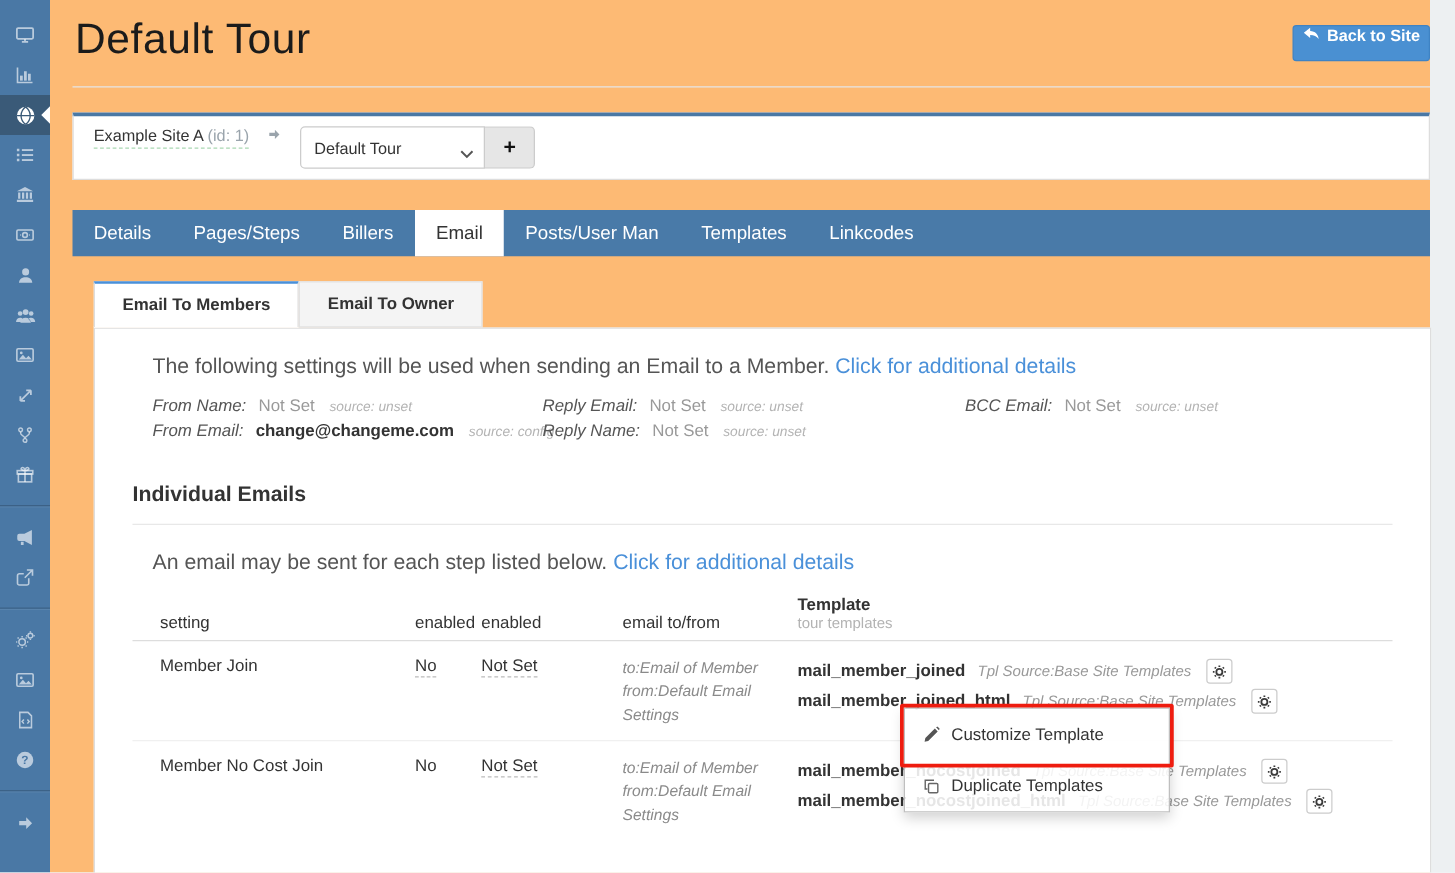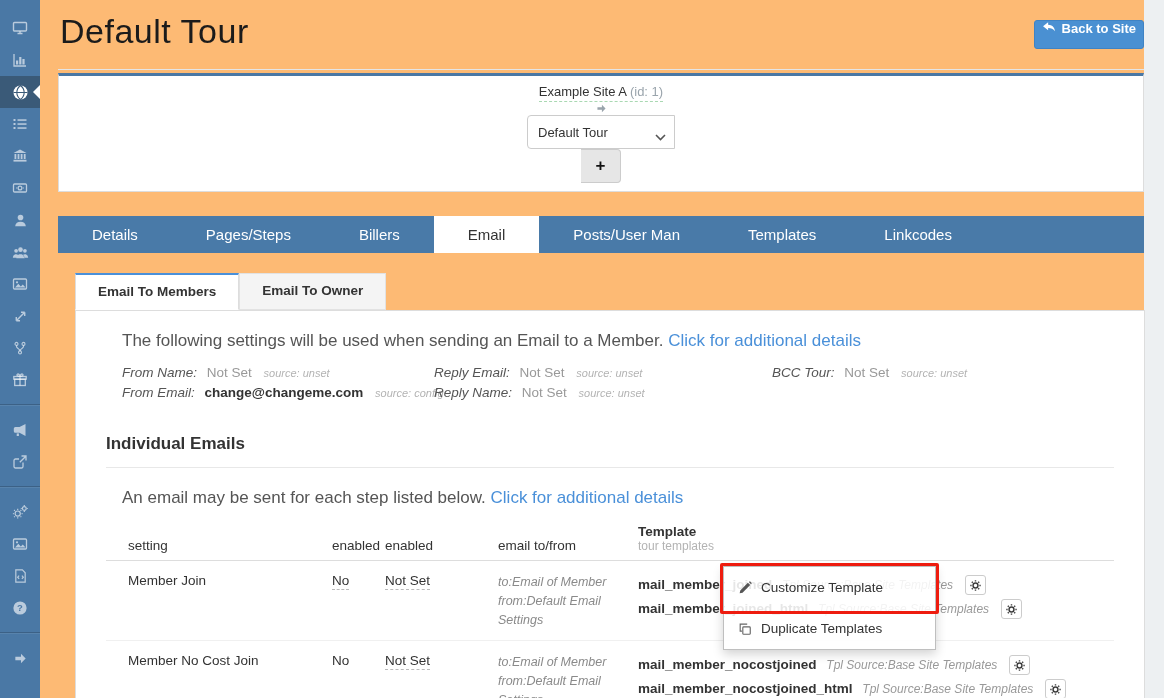--- a/index.html
+++ b/index.html
@@ -26,8 +26,8 @@
     border-radius:3px; color:#fff; font-size:13px; font-weight:bold; display:inline-flex; align-items:flex-start; gap:6px; cursor:pointer;
     font-family:"Liberation Sans", sans-serif; }
 
-  .crumb-box { margin:3px 0 0 18px; width:1086px; border:1px solid #ddd; border-top:3px solid #4a78a5;
-    padding:8px 16px; display:flex; align-items:center; background:#fff;flex-direction:column; }
+  .crumb-box { margin:20px 0 0 18px; width:1086px; border:1px solid #ddd; border-top:3px solid #4a78a5;
+    padding:8px 16px; display:flex; align-items:flex-start; background:#fff; }
   .crumb-site { font-size:13px; color:#333; border-bottom:1px dashed #a9d8b2; padding-bottom:2px; cursor:pointer; }
   .crumb-site .id { color:#9aa4ac; }
   .crumb-arrow { margin:0 14px; display:flex; color:#9aa4ac; }

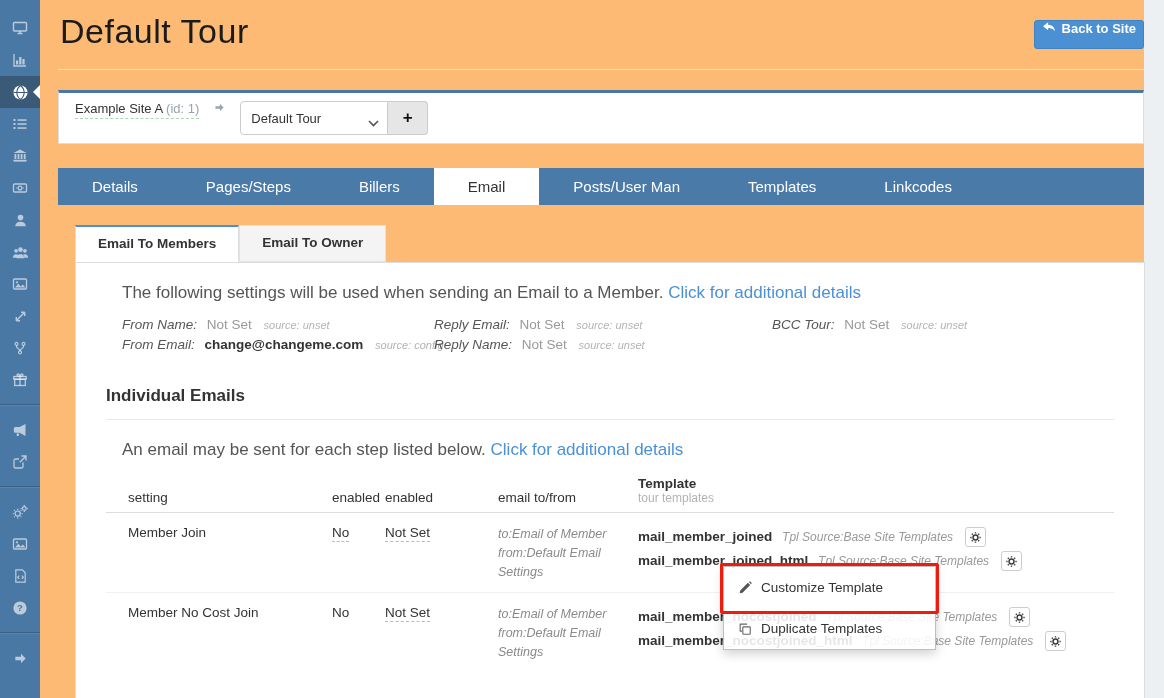--- a/index.html
+++ b/index.html
@@ -39,7 +39,7 @@
 
   
   .tabbar { margin:24px 0 0 18px; width:1086px; height:37px; background:#497aa8; display:flex; }
-  .tab { padding:0 34px; line-height:37px; font-size:15px; color:#fff; cursor:pointer; white-space:nowrap; }
+  .tab { padding:0 17px; line-height:37px; font-size:15px; color:#fff; cursor:pointer; white-space:nowrap; }
   .tab.active { background:#fff; color:#333; }
 
   

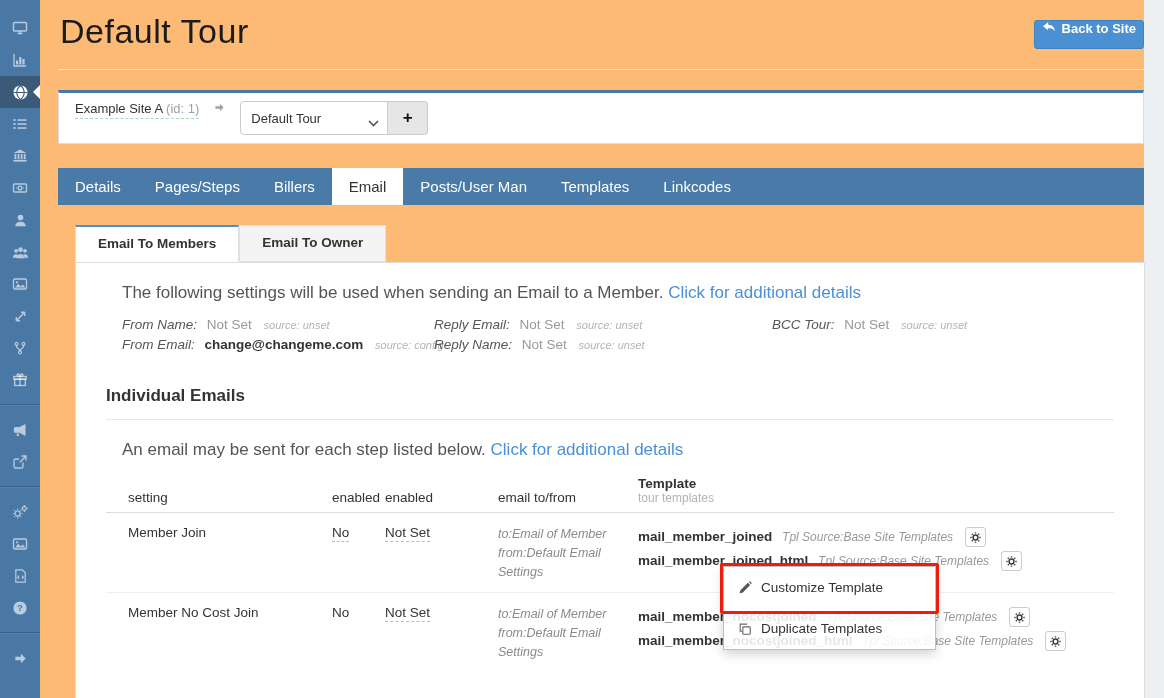--- a/index.html
+++ b/index.html
@@ -311,7 +311,7 @@
         </div>
         <div class="sg-col3">
           <div class="field">
-            <span class="f-label">BCC Tour:</span>
+            <span class="f-label">BCC Email:</span>
             <span class="f-val">Not Set</span>
             <span class="f-src">source: unset</span>
           </div>

